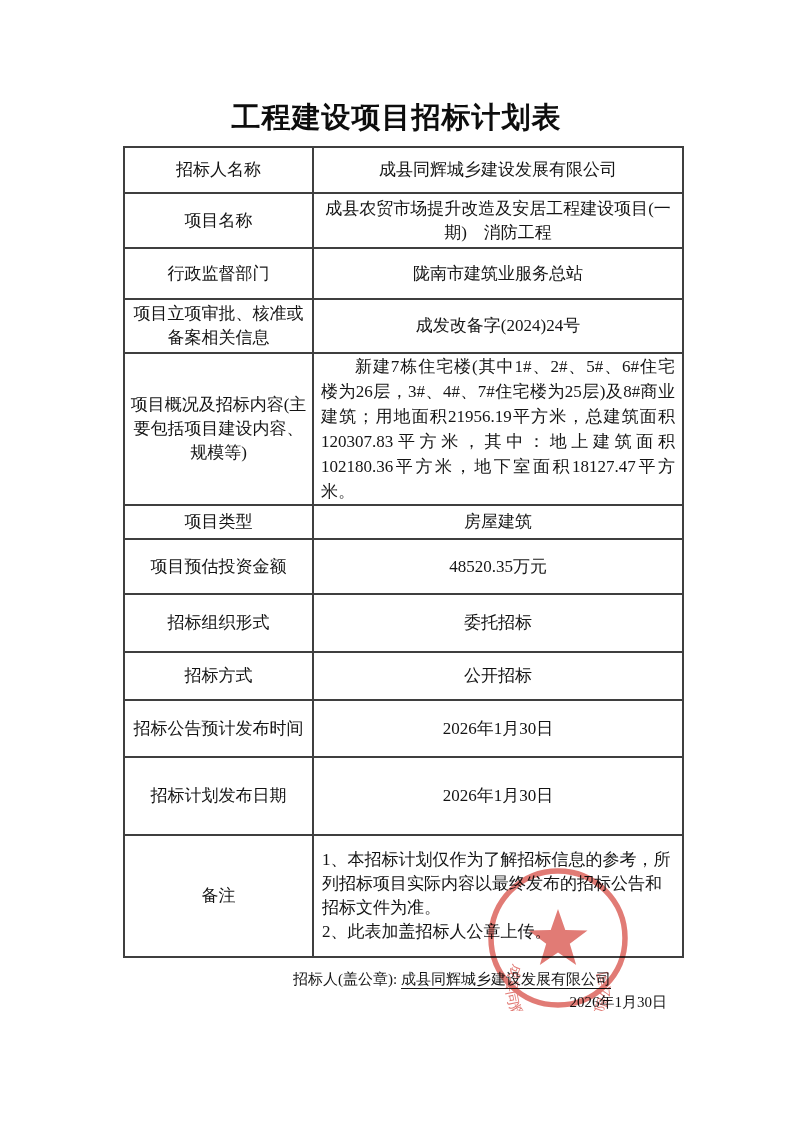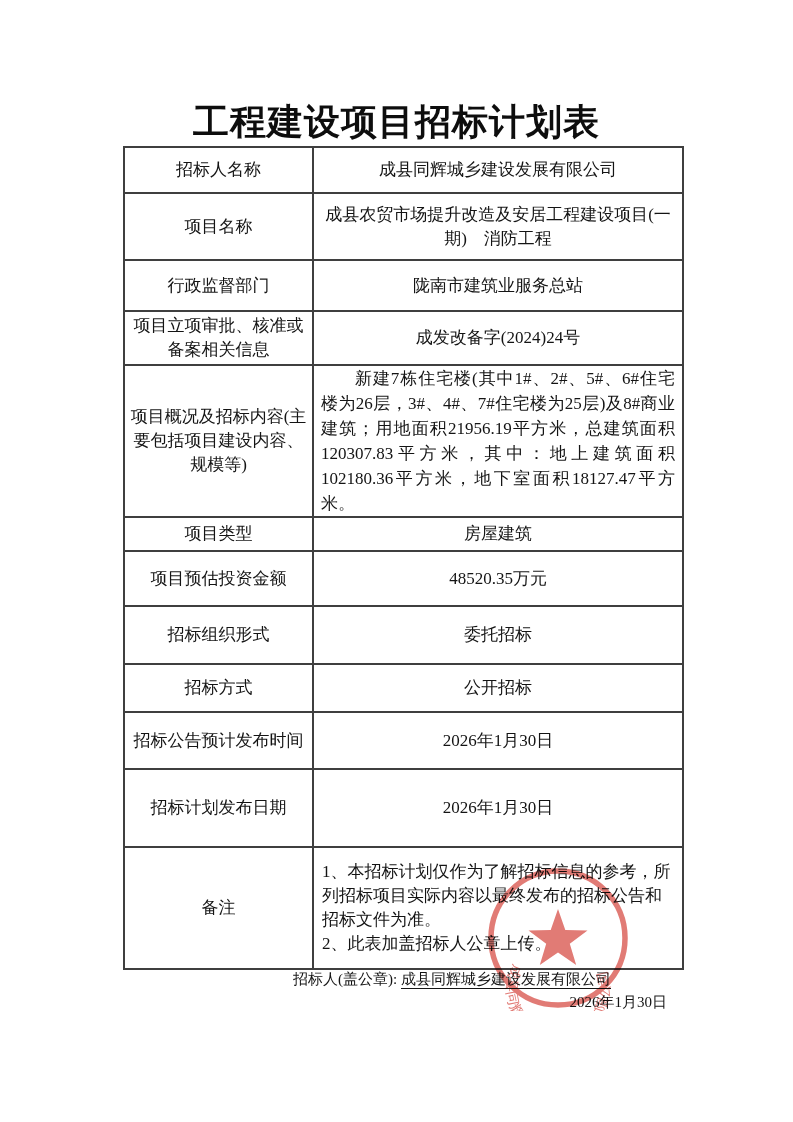--- a/index.html
+++ b/index.html
@@ -23,7 +23,7 @@
     width: 100%;
     margin: 0;
     text-align: center;
-    font-size: 36px;
+    font-size: 29px;
     font-weight: 700;
     letter-spacing: 1px;
     color: #0d0d0d;

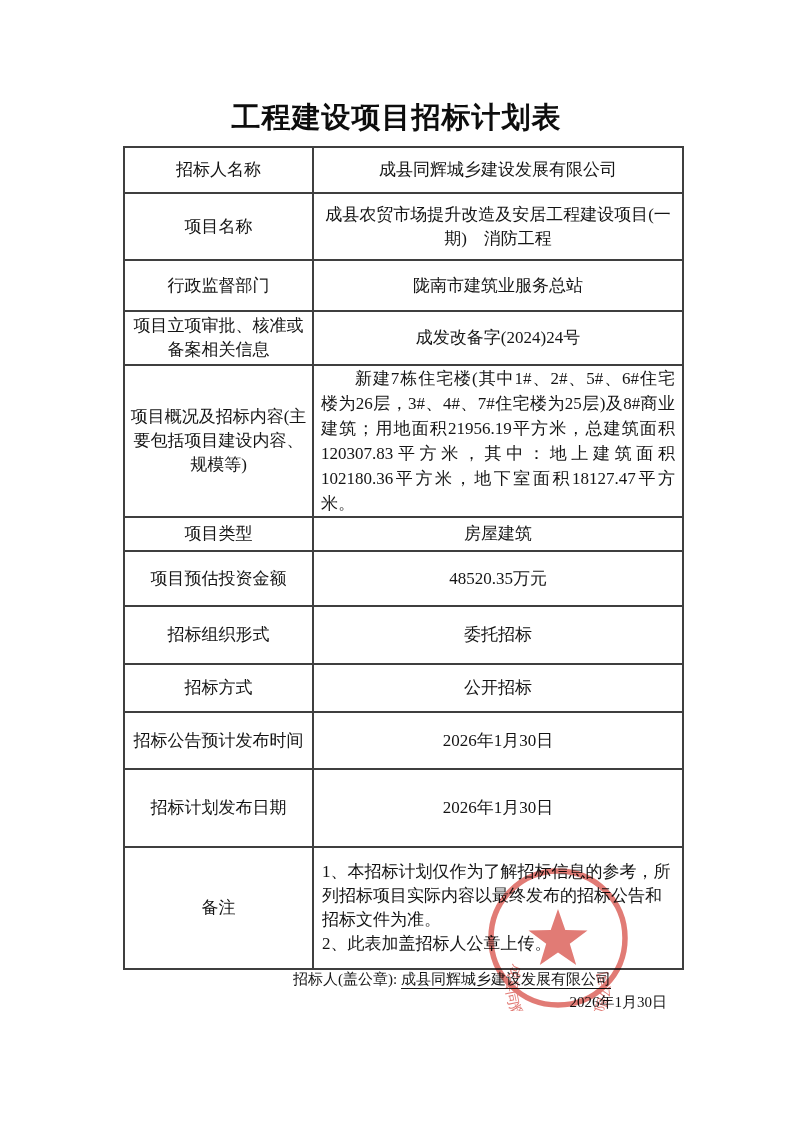--- a/index.html
+++ b/index.html
@@ -70,7 +70,7 @@
   }
   td.value-cell.remarks p { margin: 0; }
   tr.r1  { height: 46px; }
-  tr.r2  { height: 67px; border-radius: 22px; }
+  tr.r2  { height: 55px; border-radius: 22px; }
   tr.r3  { height: 51px; }
   tr.r4  { height: 54px; }
   tr.r5  { height: 128px; }

